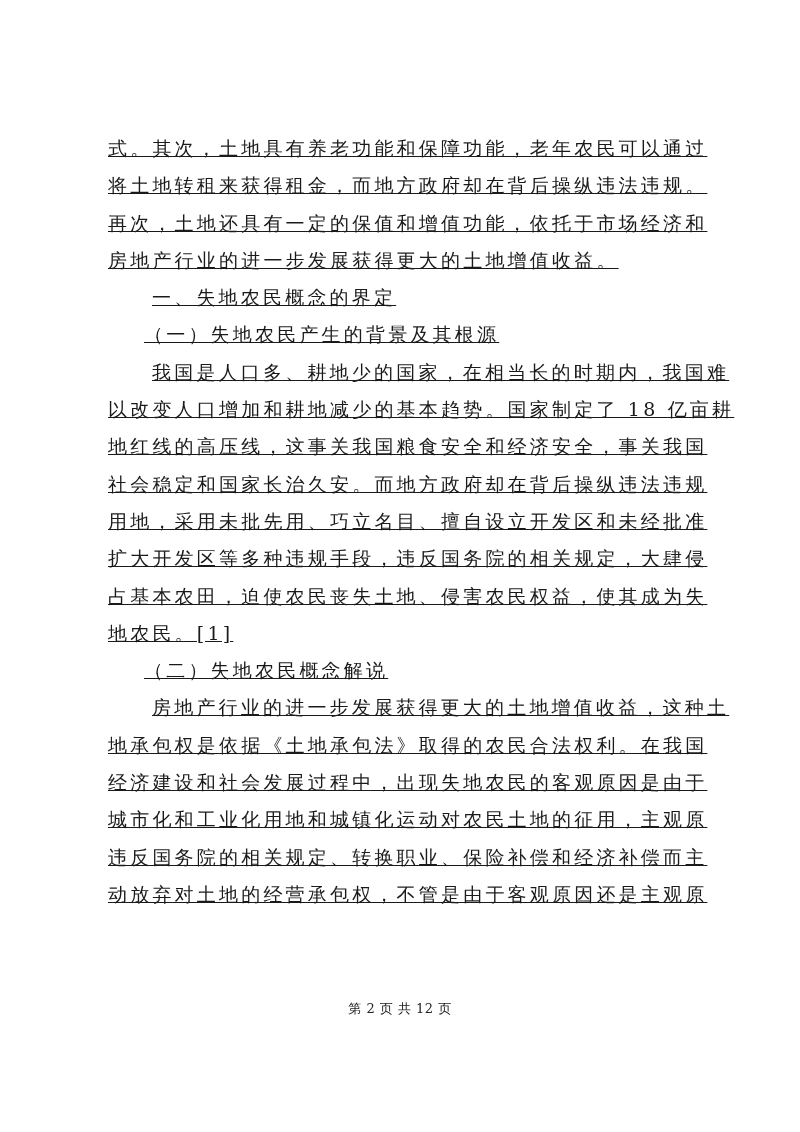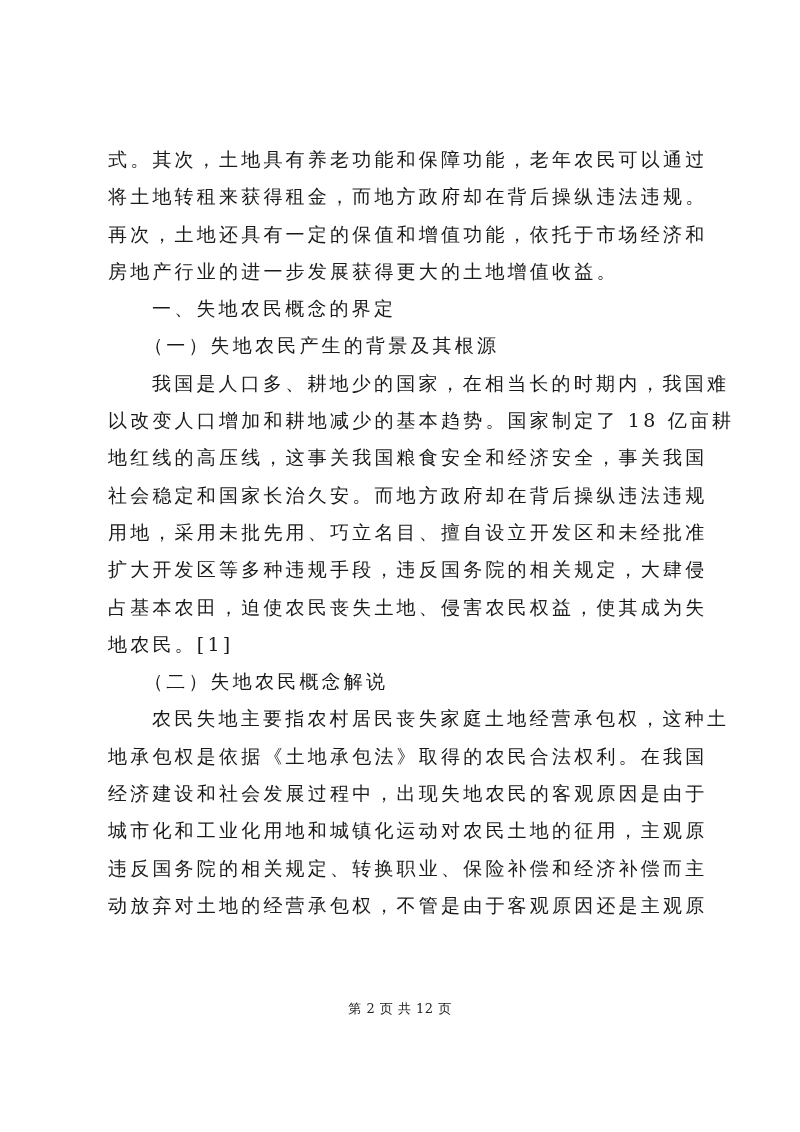--- a/index.html
+++ b/index.html
@@ -6,7 +6,7 @@
   body { width: 800px; height: 1132px; position: relative; overflow: hidden;
          font-family: "DejaVu Serif", "Liberation Serif", serif; color: #1a1a1a; }
   .page { position: absolute; left: 0; top: 0; width: 800px; height: 1132px; background: #fff; }
-  .body-text { position: absolute; left: 108px; top: 141px; width: 600px; }
+  .body-text { position: absolute; left: 108px; top: 130px; width: 600px; text-decoration: underline; }
   .line { height: 37.3px; line-height: 37.3px; font-size: 19px; letter-spacing: 3.2px;
           white-space: nowrap; display: block; }
   .indent { padding-left: 44px; }

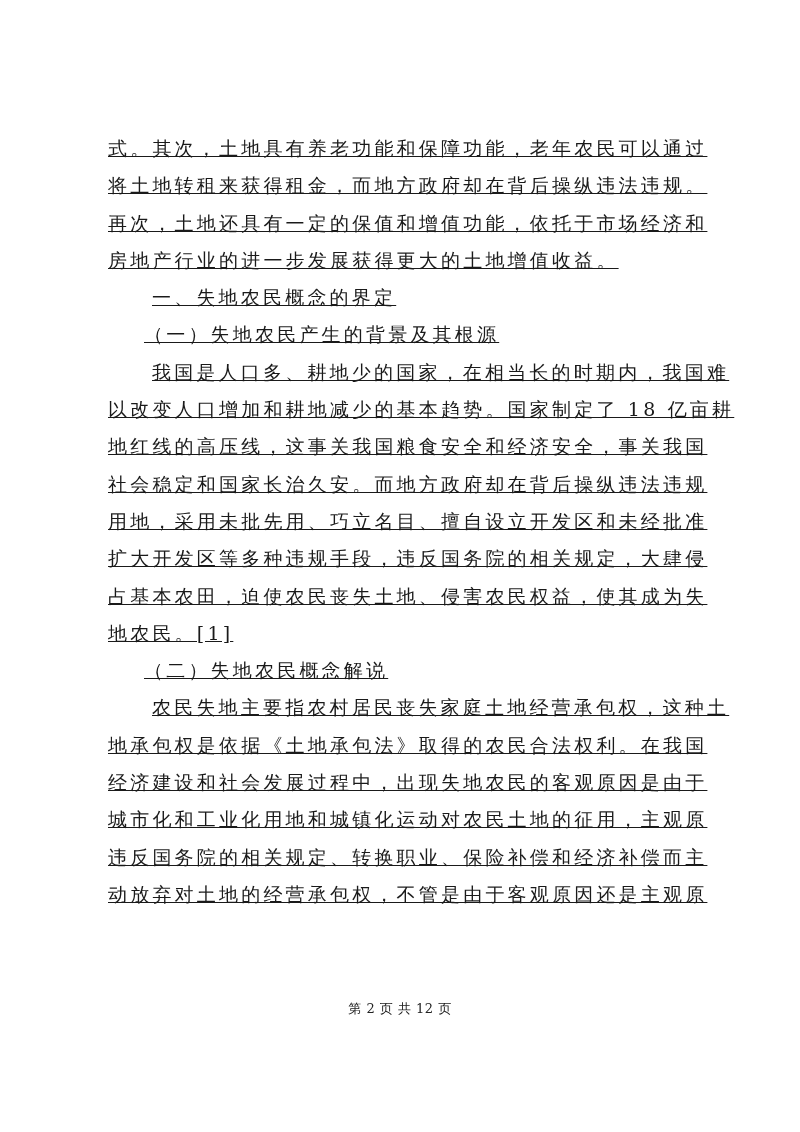--- a/index.html
+++ b/index.html
@@ -34,7 +34,7 @@
     <span class="line">占基本农田，迫使农民丧失土地、侵害农民权益，使其成为失</span>
     <span class="line">地农民。[1]</span>
     <span class="line indent-paren">（二）失地农民概念解说</span>
-    <span class="line indent">农民失地主要指农村居民丧失家庭土地经营承包权，这种土</span>
+    <span class="line indent">房地产行业的进一步发展获得更大的土地增值收益，这种土</span>
     <span class="line">地承包权是依据《土地承包法》取得的农民合法权利。在我国</span>
     <span class="line">经济建设和社会发展过程中，出现失地农民的客观原因是由于</span>
     <span class="line">城市化和工业化用地和城镇化运动对农民土地的征用，主观原</span>

